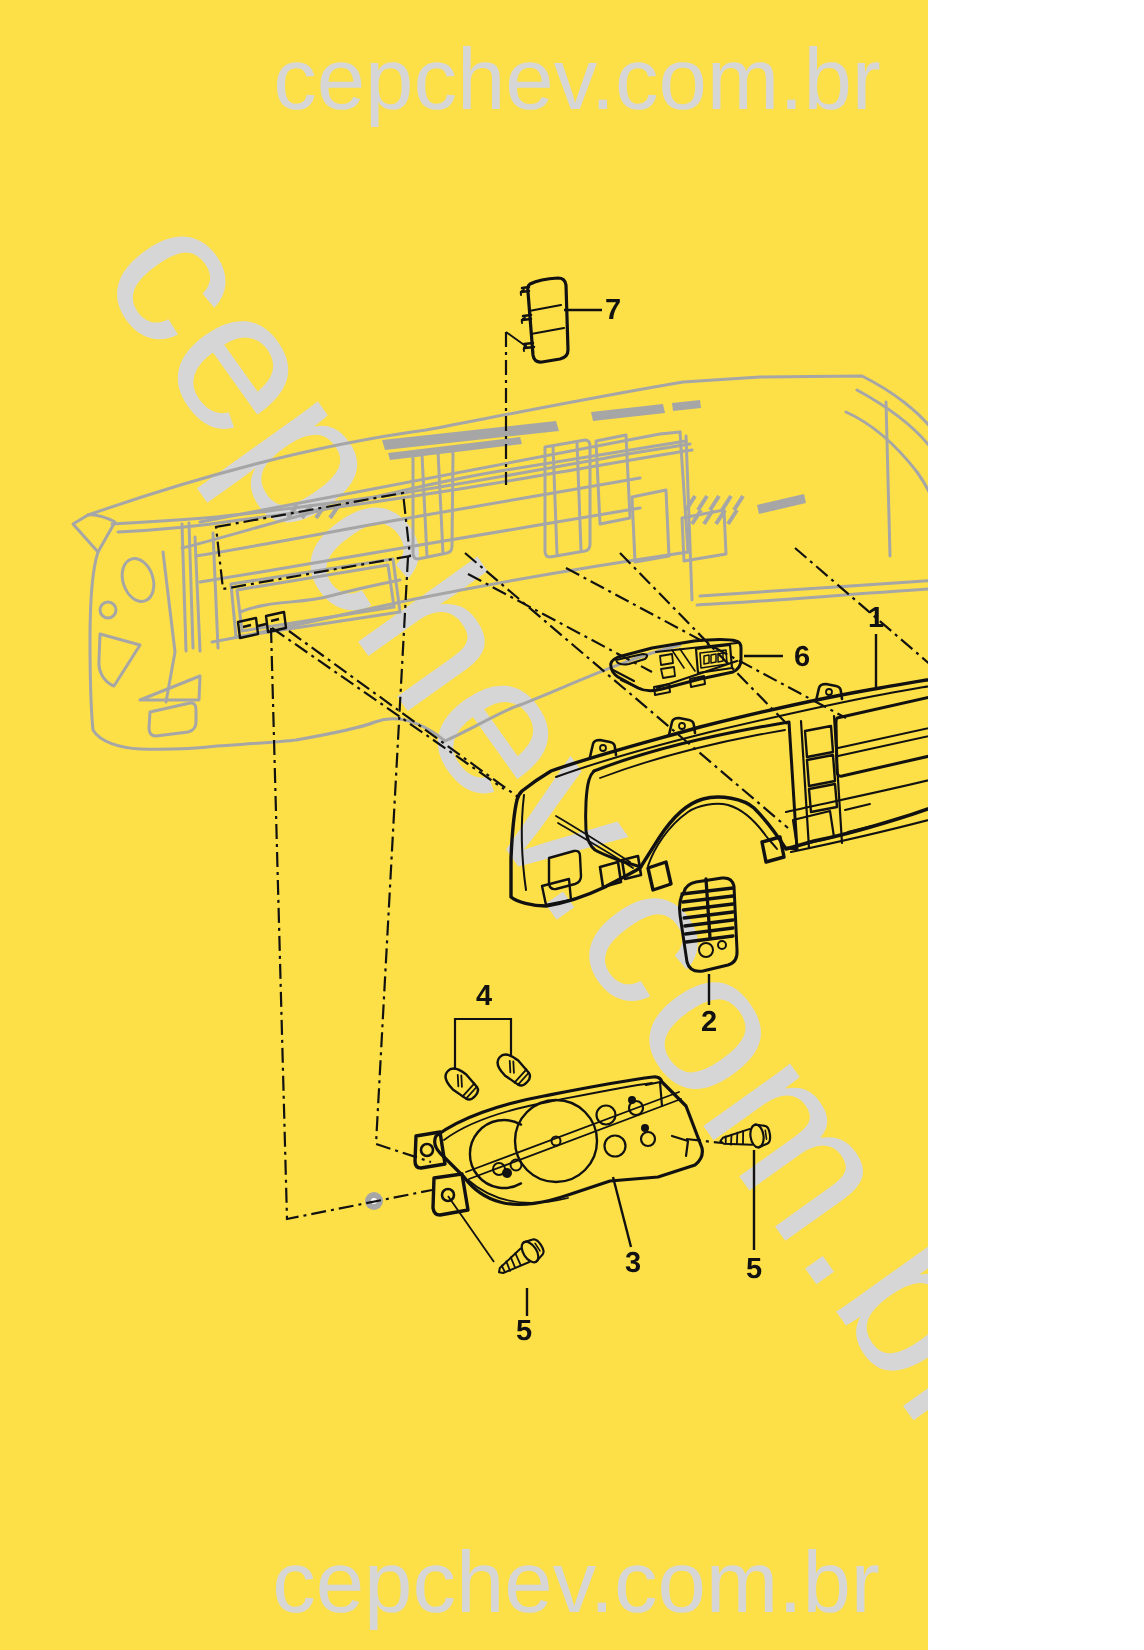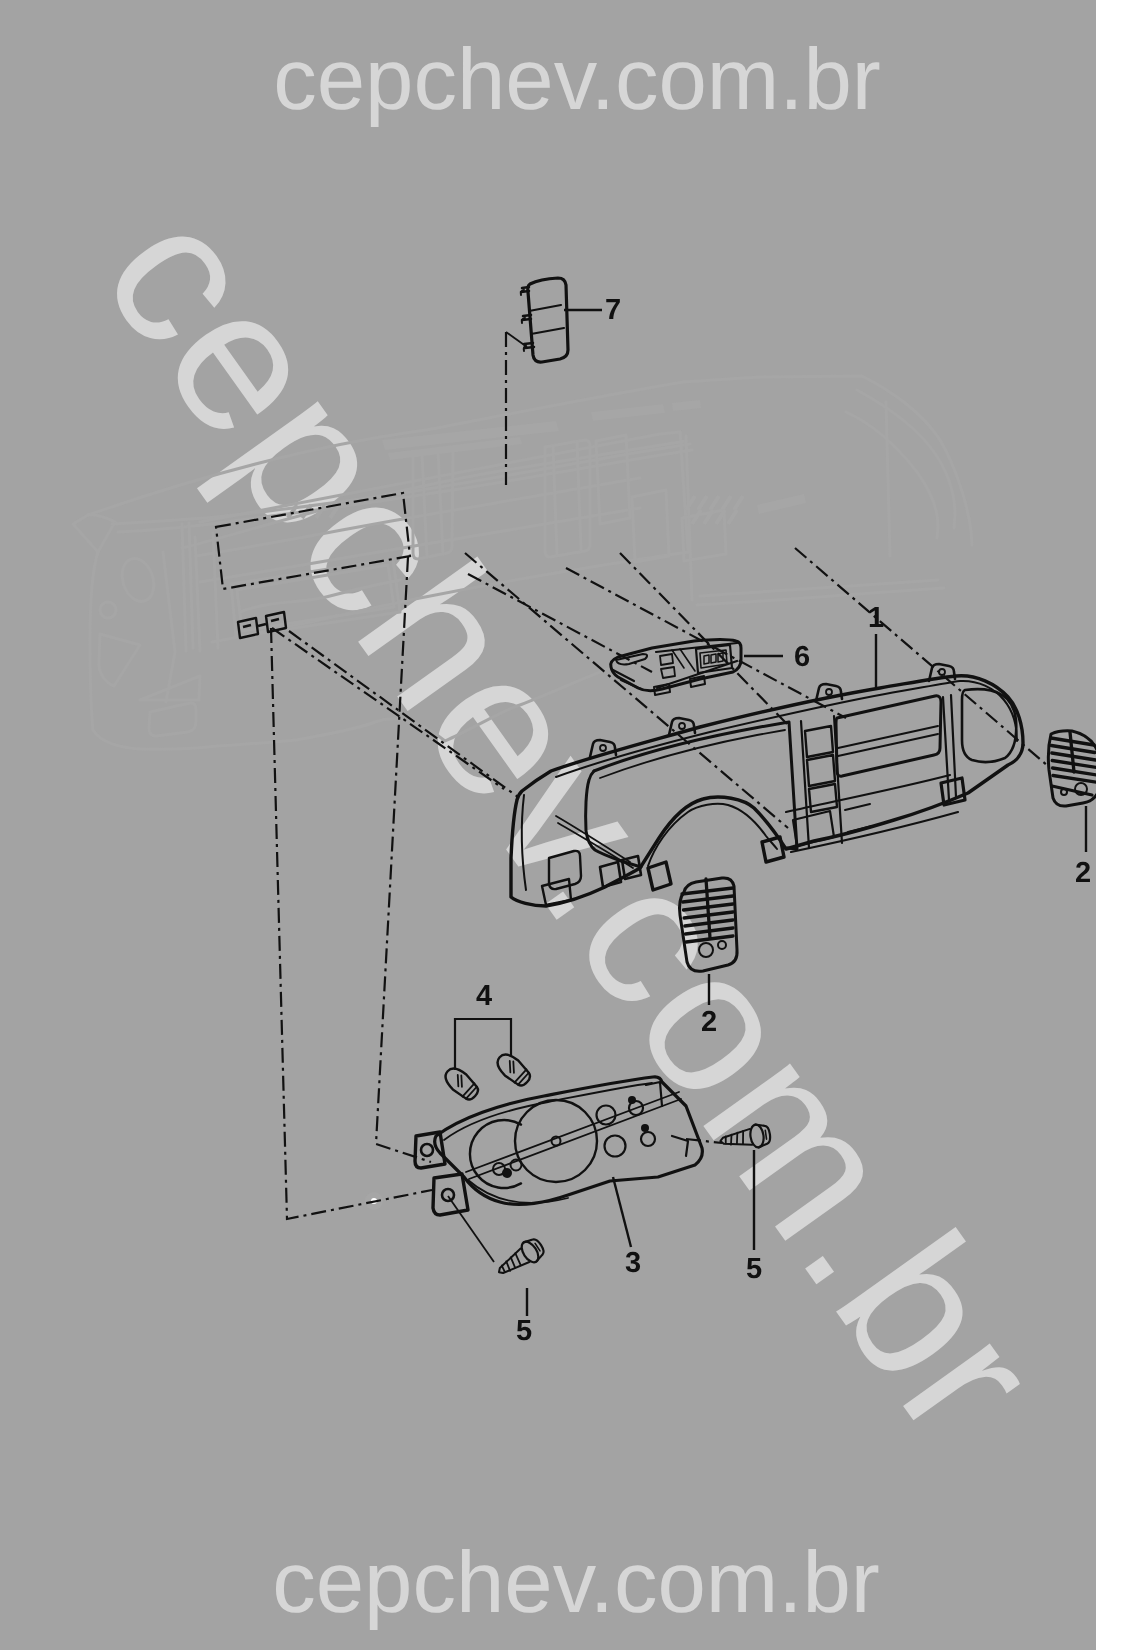--- a/index.html
+++ b/index.html
@@ -3,7 +3,7 @@
 <meta charset="utf-8">
 <style>
   html, body { margin: 0; padding: 0; background: #ffffff; }
-  .page { position: relative; width: 1096px; height: 1650px; background: #a3a3a3; overflow: hidden; }
+  .page { position: relative; width: 928px; height: 1650px; background: #fde047; overflow: hidden; }
   svg { display: block; }
   text { user-select: none; -webkit-font-smoothing: antialiased; text-rendering: geometricPrecision; }
 </style>

